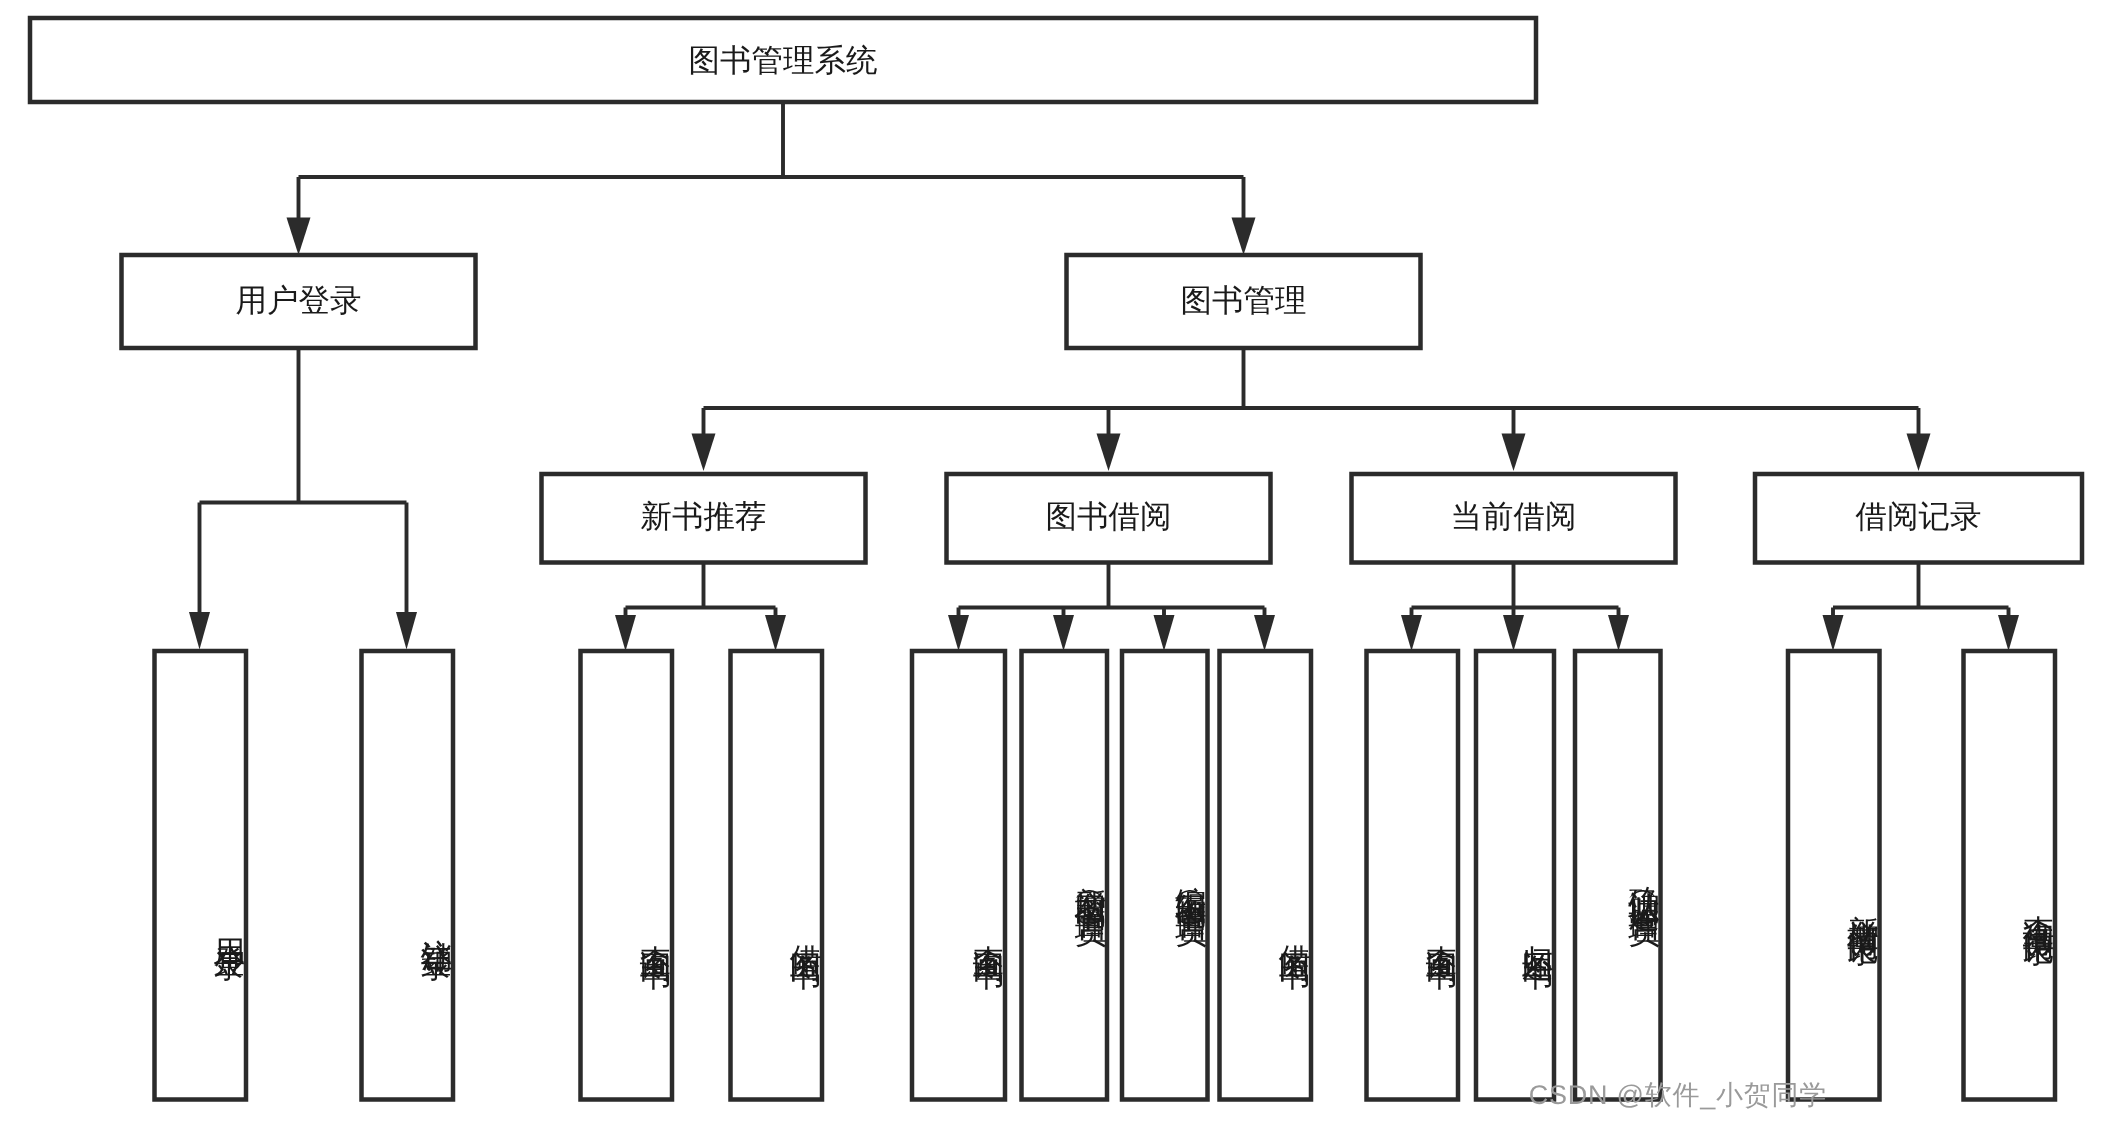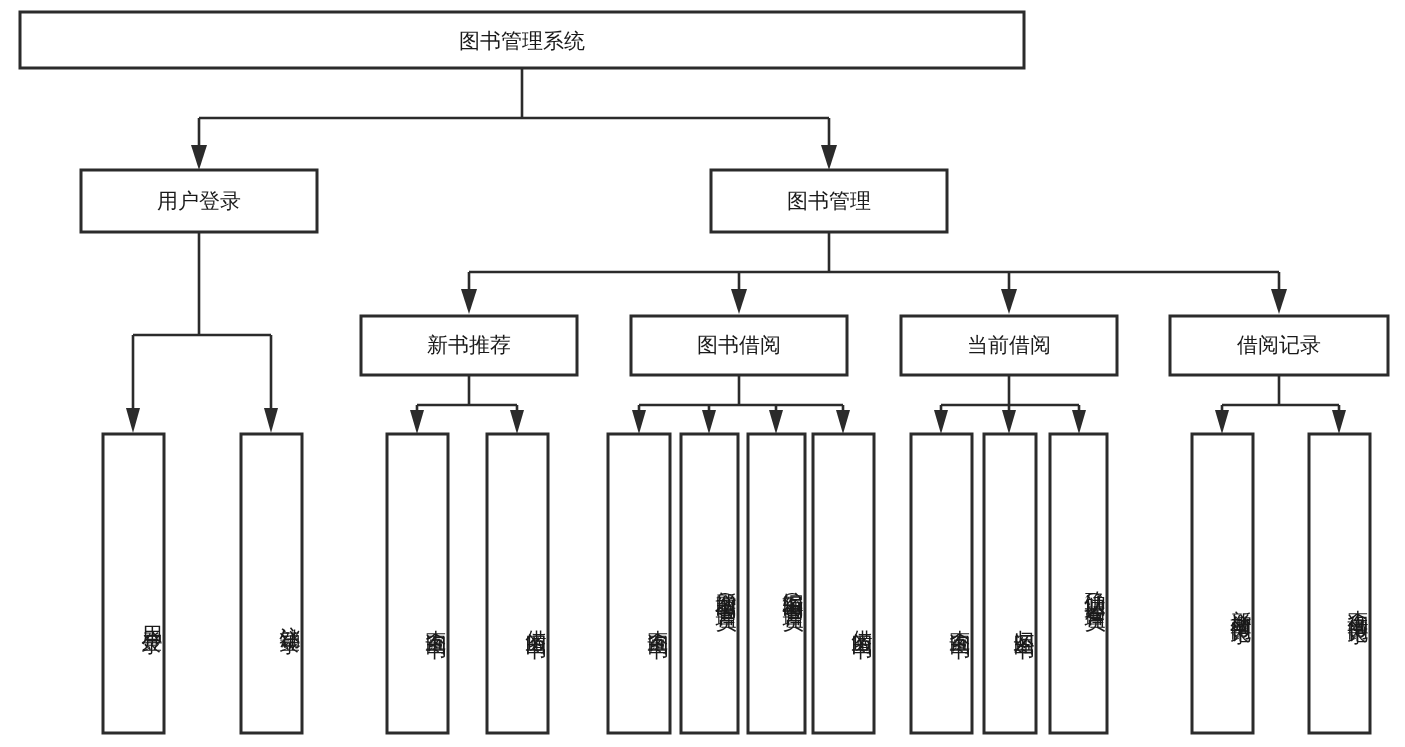--- a/index.html
+++ b/index.html
@@ -205,6 +205,7 @@
   <div class="node-label-v" style="left:1192px; top:474px; width:61px; height:256px;">新增借阅记录</div>
   <div class="node-label-v" style="left:1309px; top:474px; width:61px; height:256px;">查询借阅记录</div>
 
+  <div class="watermark">CSDN @软件_小贺同学</div>
 
 </div>
 

